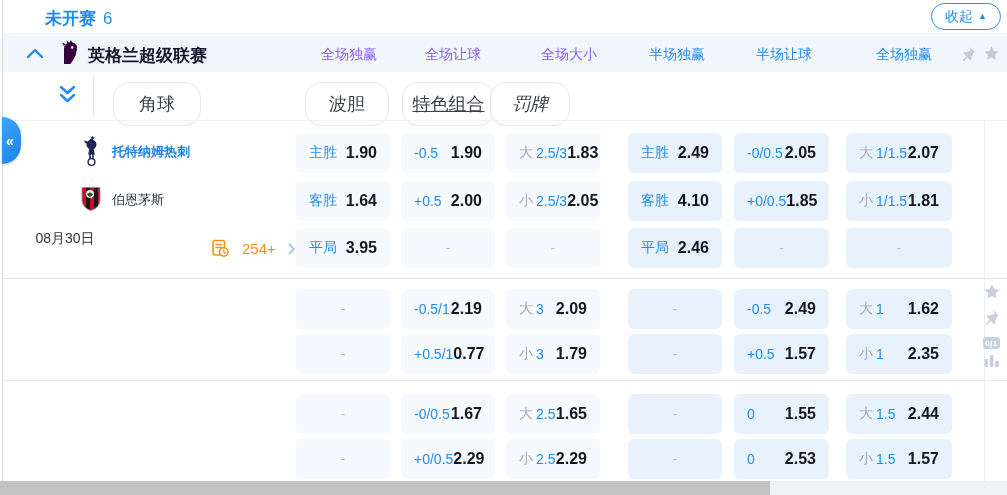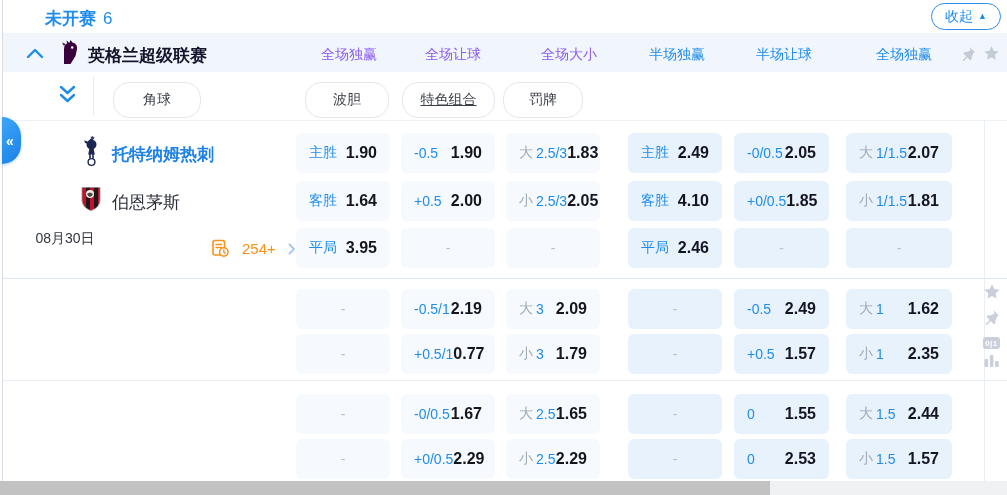--- a/index.html
+++ b/index.html
@@ -25,7 +25,7 @@
 
   
   .vline-subtabs { position:absolute; left:93px; top:76px; width:1px; height:40px; background:#e7ecf2; }
-  .pill { position:absolute; top:82px; height:36px; border:1px solid #e3e8ee; border-radius:16px; background:#fff; color:#3a3f47; font-size:14px; display:flex; align-items:center; justify-content:center; cursor:pointer; }
+  .pill { position:absolute; top:82px; height:44px; border:1px solid #e3e8ee; border-radius:16px; background:#fff; color:#3a3f47; font-size:18px; display:flex; align-items:center; justify-content:center; cursor:pointer; }
 
   .hline { position:absolute; left:3px; width:1004px; height:1px; }
   .hline.l1 { top:120px; background:#edf1f6; }

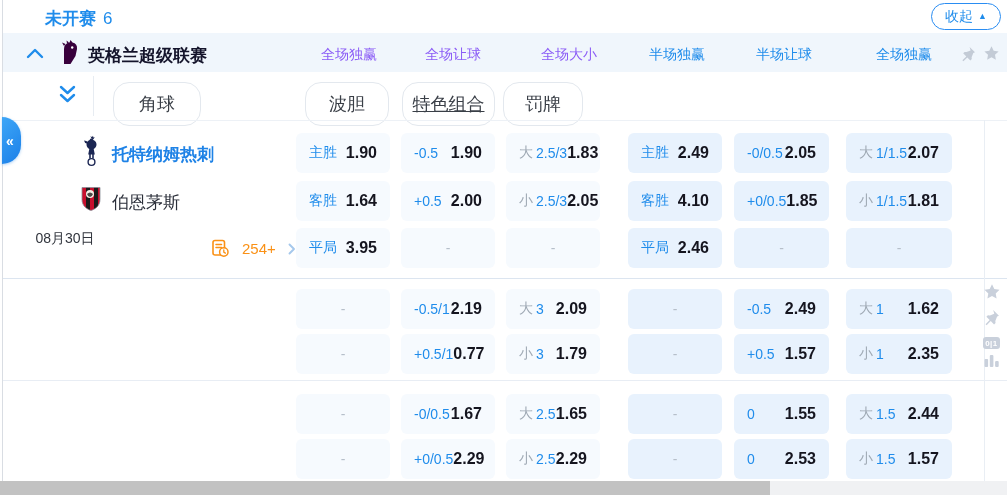--- a/index.html
+++ b/index.html
@@ -109,7 +109,7 @@
   <div class="pill" style="left:113px;width:88px;">角球</div>
   <div class="pill" style="left:305px;width:84px;">波胆</div>
   <div class="pill" style="left:402px;width:93px;text-decoration:underline;">特色组合</div>
-  <div class="pill" style="left:503px;width:80px;">罚牌</div>
+  <div class="pill" style="left:490px;width:80px;font-style:italic;">罚牌</div>
 
   <div class="hline l1"></div>
 

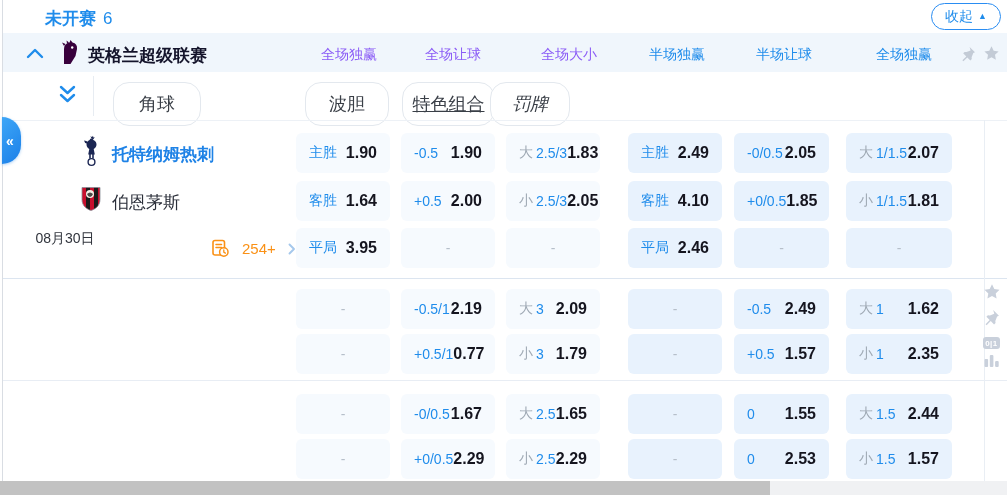--- a/index.html
+++ b/index.html
@@ -38,7 +38,7 @@
 
   
   .crest { position:absolute; }
-  .team-name { position:absolute; left:112px; font-size:17px; }
+  .team-name { position:absolute; left:112px; font-size:13px; }
   .home { top:143px; color:#1e82e6; font-weight:bold; }
   .away { top:191px; color:#2a2e39; }
   .date-line { position:absolute; width:130px; text-align:center; font-size:14px; color:#31353d; }

